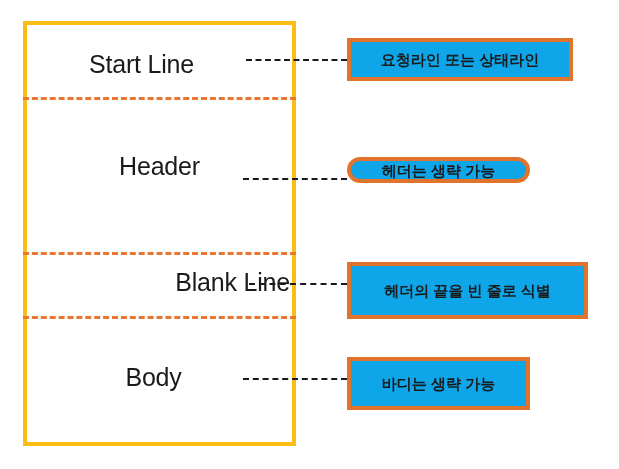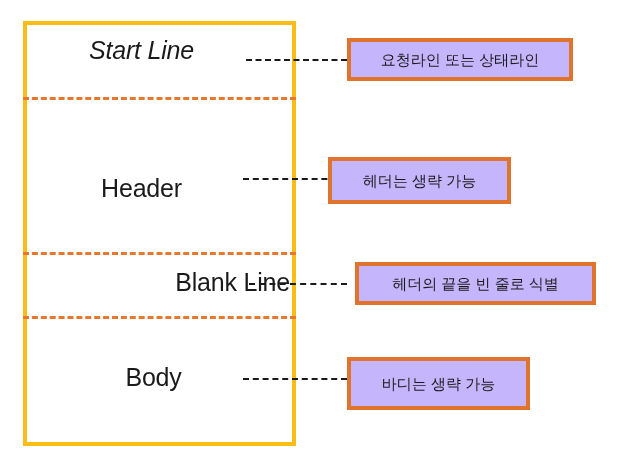--- a/index.html
+++ b/index.html
@@ -95,7 +95,7 @@
   <div class="divider" style="top:252px;"></div>
   <div class="divider" style="top:316px;"></div>
 
-  <div class="section-label shift-left" style="top:38px;font-style:italic;">Start Line</div>
+  <div class="section-label shift-left" style="top:52px;">Start Line</div>
 
   <div class="section-label shift-left" style="top:176px;">Header</div>
 

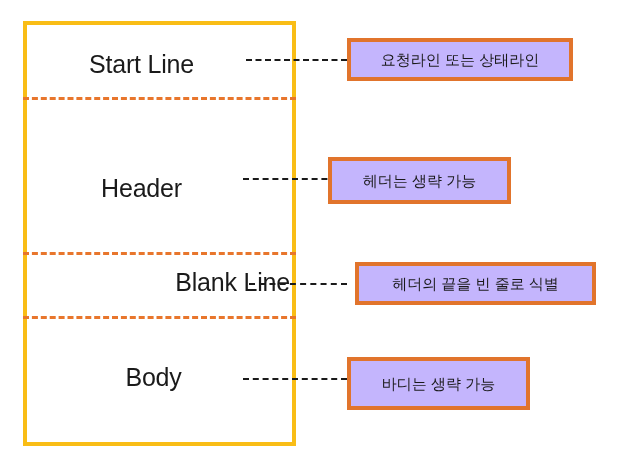--- a/index.html
+++ b/index.html
@@ -72,13 +72,13 @@
     position: absolute;
     box-sizing: border-box;
     border: 4px solid #e1742c;
-    background: #c4b5fd;
+    background: #0ea5e9;
     display: flex;
     align-items: center;
     justify-content: center;
     color: #1a1a1a;
     font-size: 15px;
-    font-weight: 400;
+    font-weight: 700;
     line-height: 1;
     white-space: nowrap;
     padding: 0 7px;

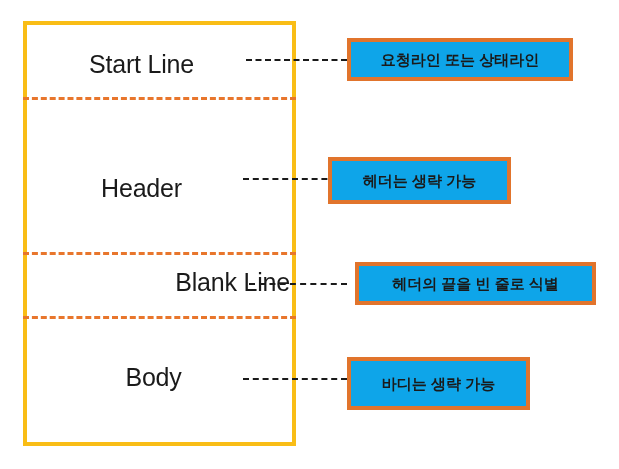--- a/index.html
+++ b/index.html
@@ -97,7 +97,7 @@
 
   <div class="section-label shift-left" style="top:52px;">Start Line</div>
 
-  <div class="section-label shift-left" style="top:176px;">Header</div>
+  <div class="section-label shift-left" style="top:154px;margin-left:18px;">Header</div>
 
   <div class="section-label shift-none" style="top:270px;">Blank Line</div>
 

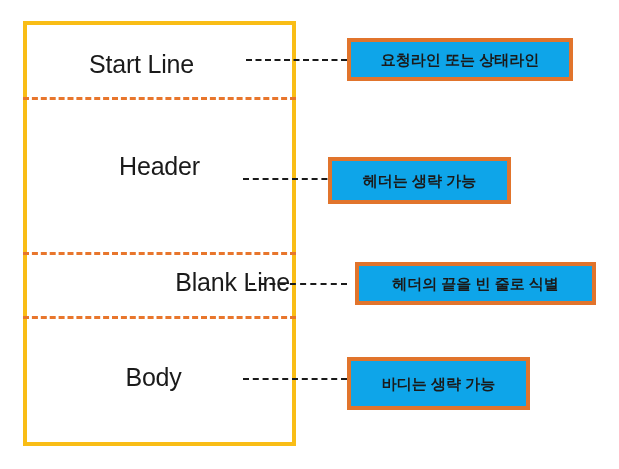--- a/index.html
+++ b/index.html
@@ -113,7 +113,7 @@
 
   <div class="anno-box" style="left:347px; top:38px;  width:226px; height:43px;">요청라인 또는 상태라인</div>
 
-  <div class="anno-box" style="left:328px; top:157px; width:183px; height:47px;">헤더는 생략 가능</div>
+  <div class="anno-box" style="left:347px; top:157px; width:183px; height:26px;border-radius:14px;">헤더는 생략 가능</div>
 
   <div class="anno-box" style="left:355px; top:262px; width:241px; height:43px;">헤더의 끝을 빈 줄로 식별</div>
 

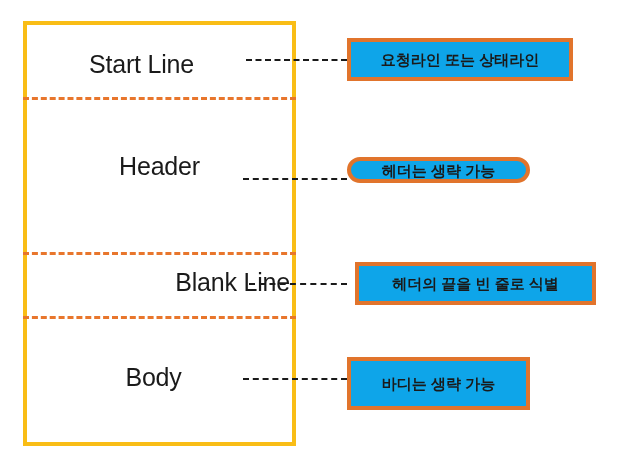--- a/index.html
+++ b/index.html
@@ -115,7 +115,7 @@
 
   <div class="anno-box" style="left:347px; top:157px; width:183px; height:26px;border-radius:14px;">헤더는 생략 가능</div>
 
-  <div class="anno-box" style="left:355px; top:262px; width:241px; height:43px;">헤더의 끝을 빈 줄로 식별</div>
+  <div class="anno-box" style="left:347px; top:262px; width:241px; height:57px;">헤더의 끝을 빈 줄로 식별</div>
 
   <div class="anno-box" style="left:347px; top:357px; width:183px; height:53px;">바디는 생략 가능</div>
 

